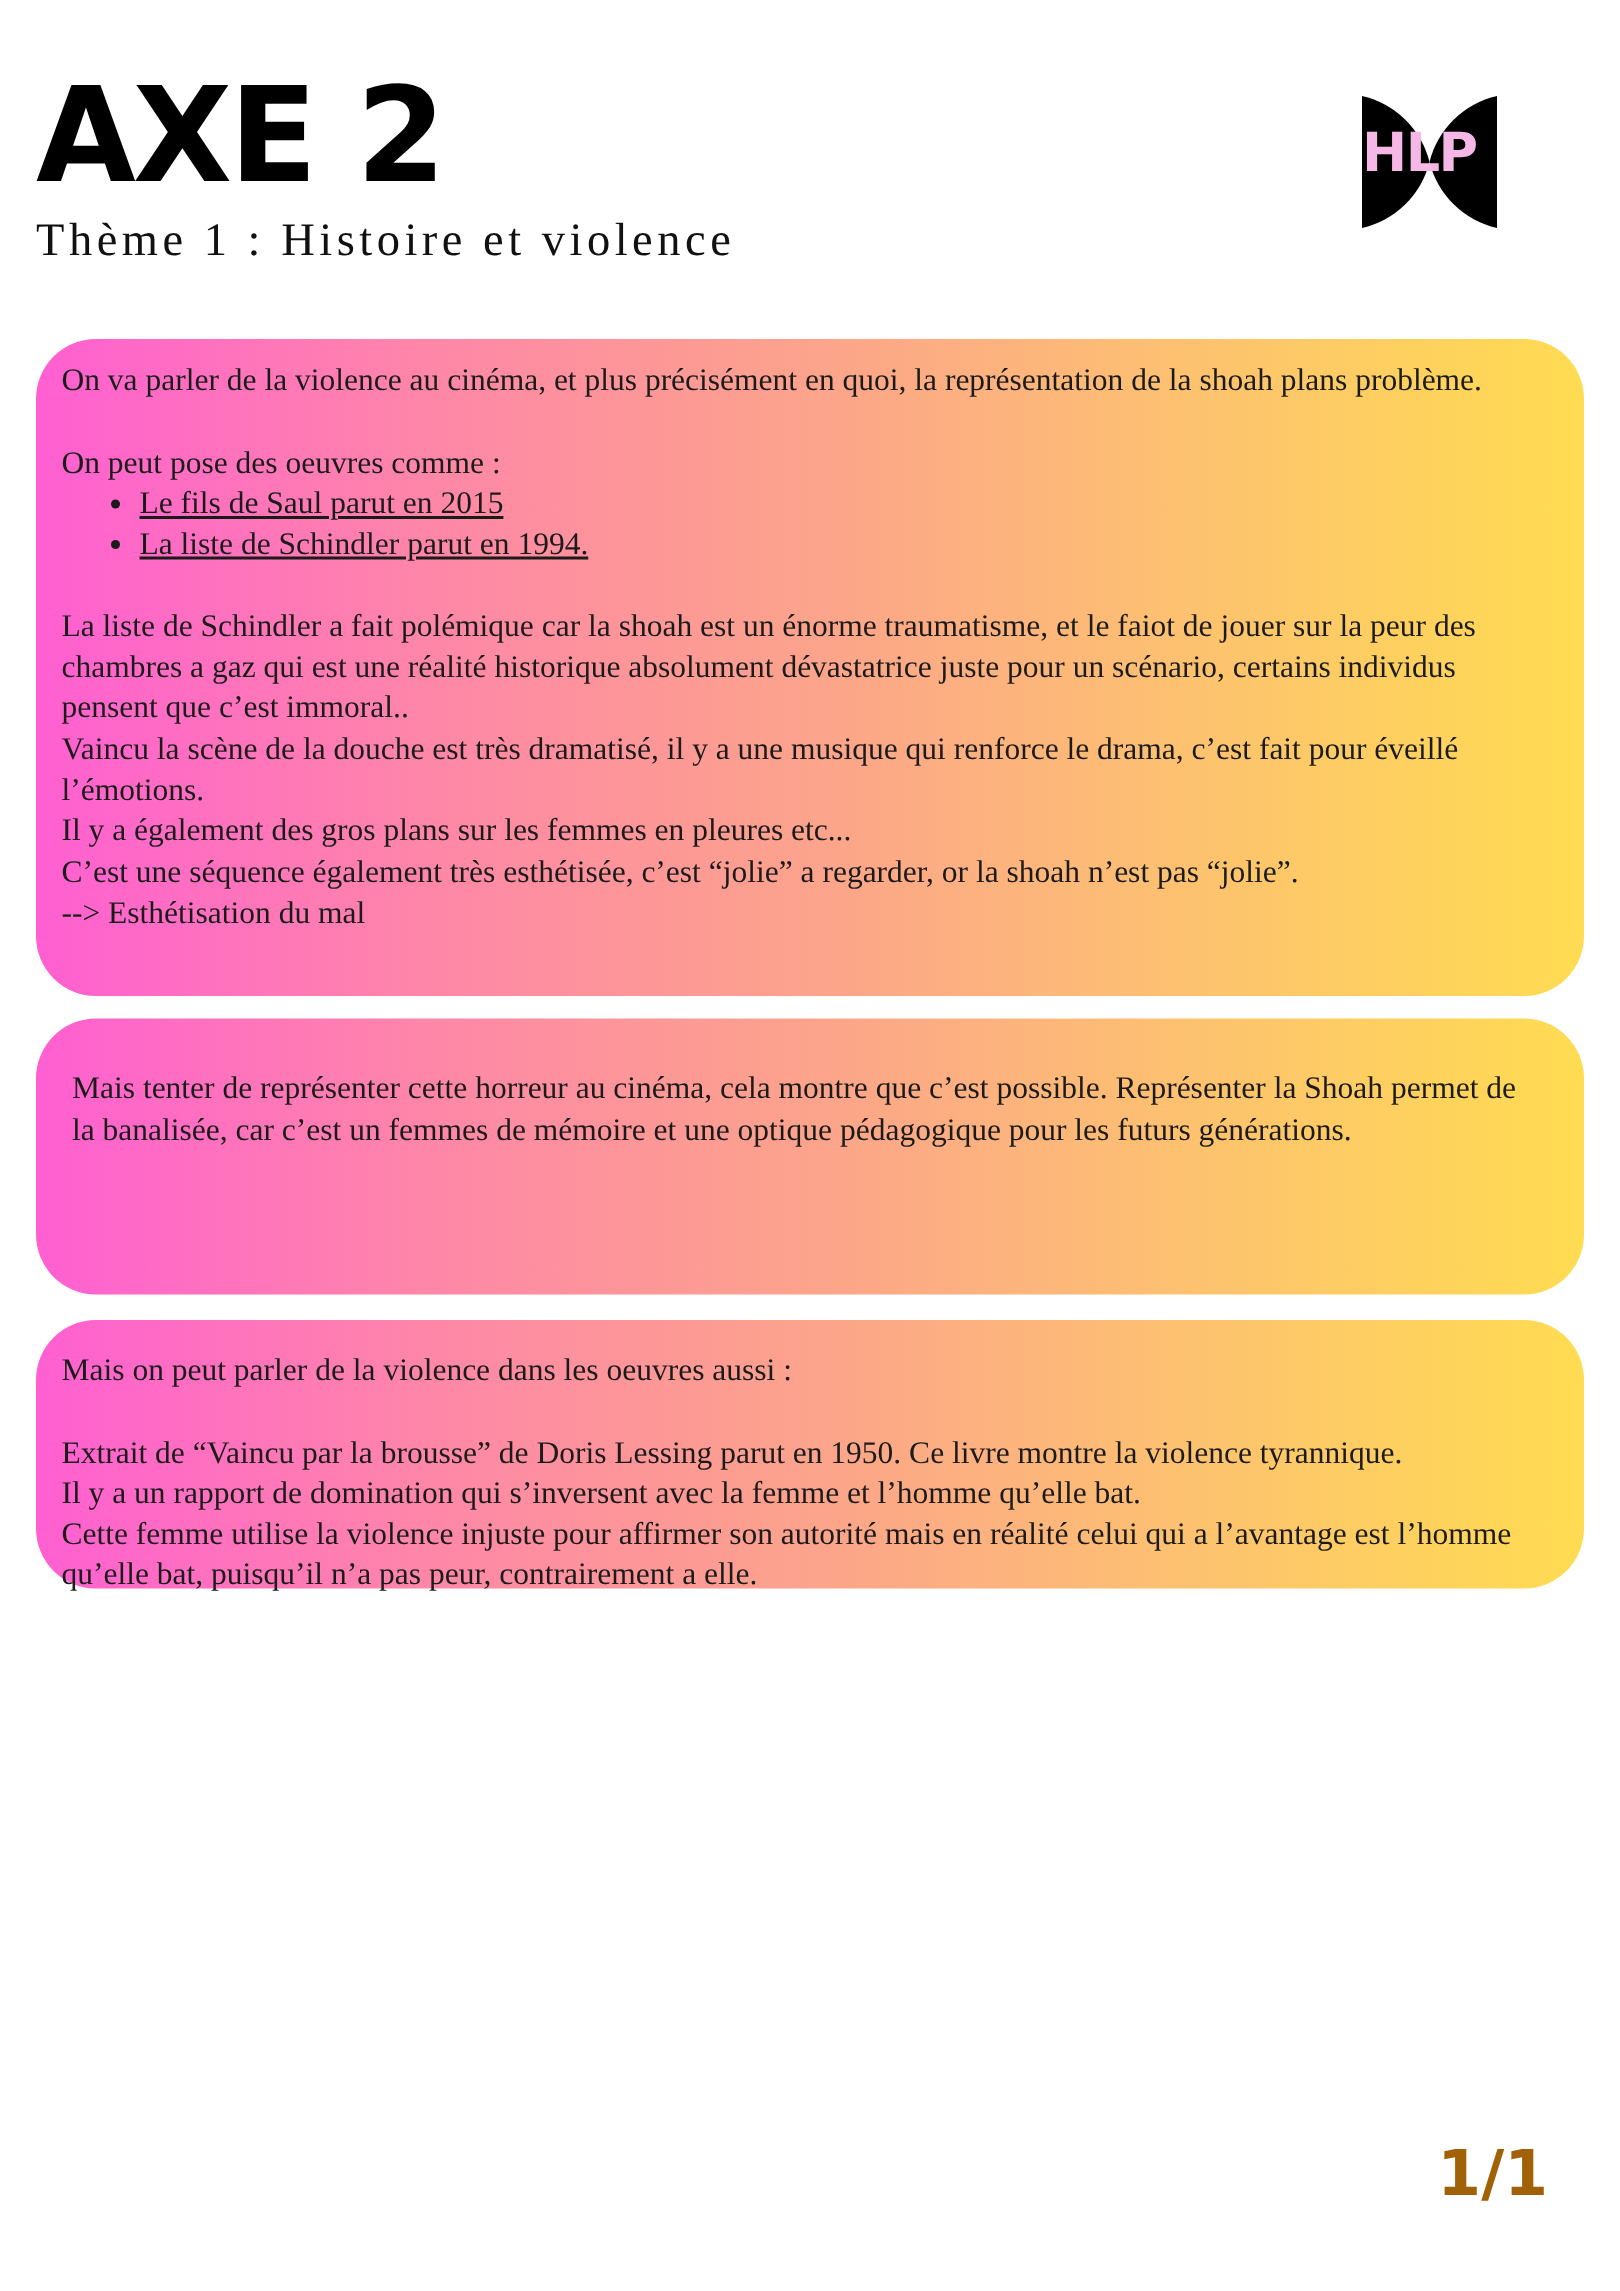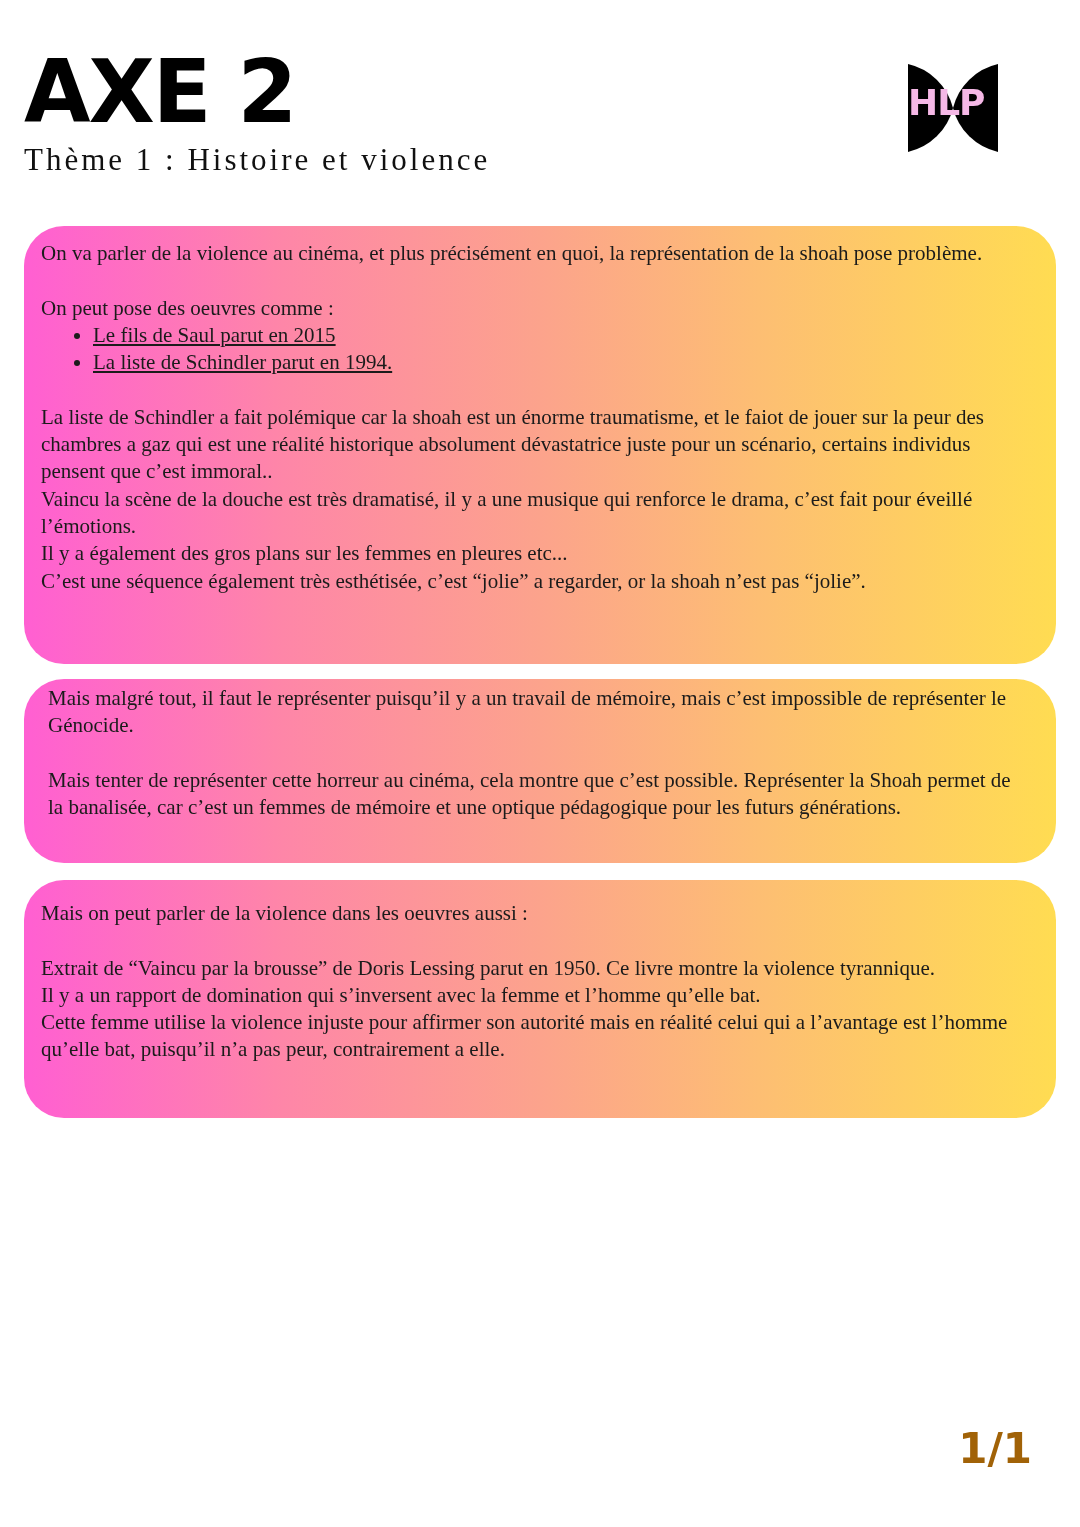--- a/index.html
+++ b/index.html
@@ -102,7 +102,7 @@
 </div>
 
 <section class="card card1">
-  <p>On va parler de la violence au cinéma, et plus précisément en quoi, la représentation de la shoah pose problème.</p>
+  <p>On va parler de la violence au cinéma, et plus précisément en quoi, la représentation de la shoah plans problème.</p>
   <div class="gap"></div>
   <p>On peut pose des oeuvres comme :</p>
   <ul>

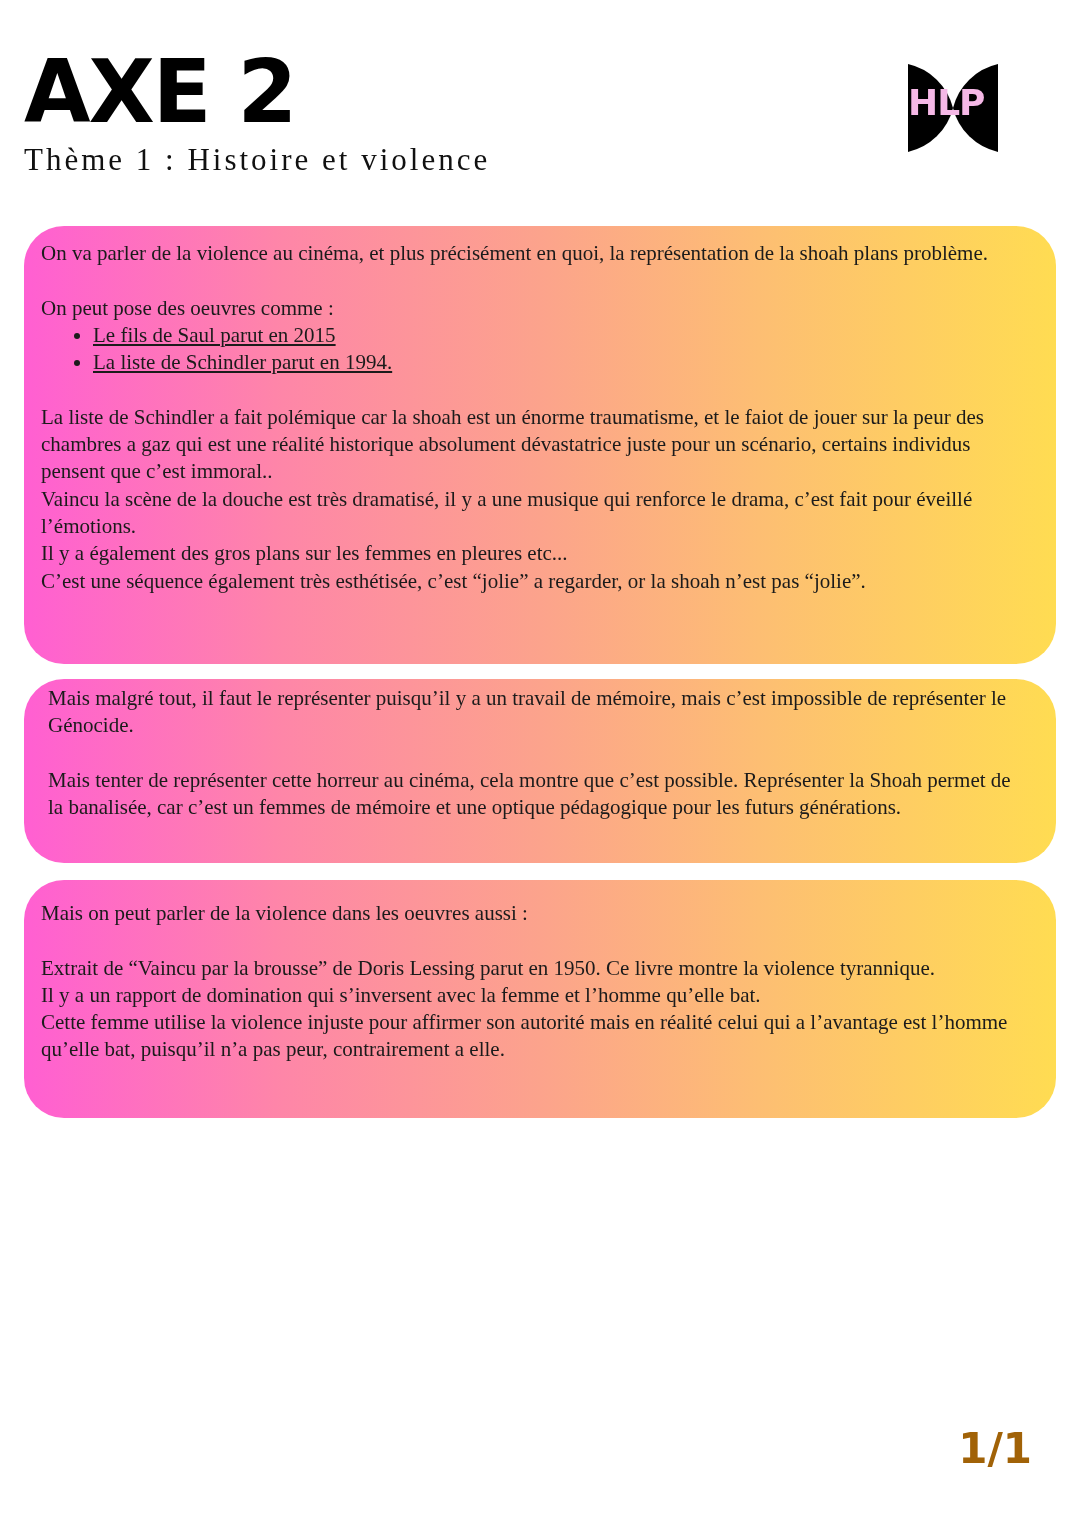--- a/index.html
+++ b/index.html
@@ -114,6 +114,7 @@
   <p>Vaincu la scène de la douche est très dramatisé, il y a une musique qui renforce le drama, c’est fait pour éveillé l’émotions.</p>
   <p>Il y a également des gros plans sur les femmes en pleures etc...</p>
   <p>C’est une séquence également très esthétisée, c’est “jolie” a regarder, or la shoah n’est pas “jolie”.</p>
+  <p>--&gt; Esthétisation du mal</p>
 </section>
 
 <section class="card card2">

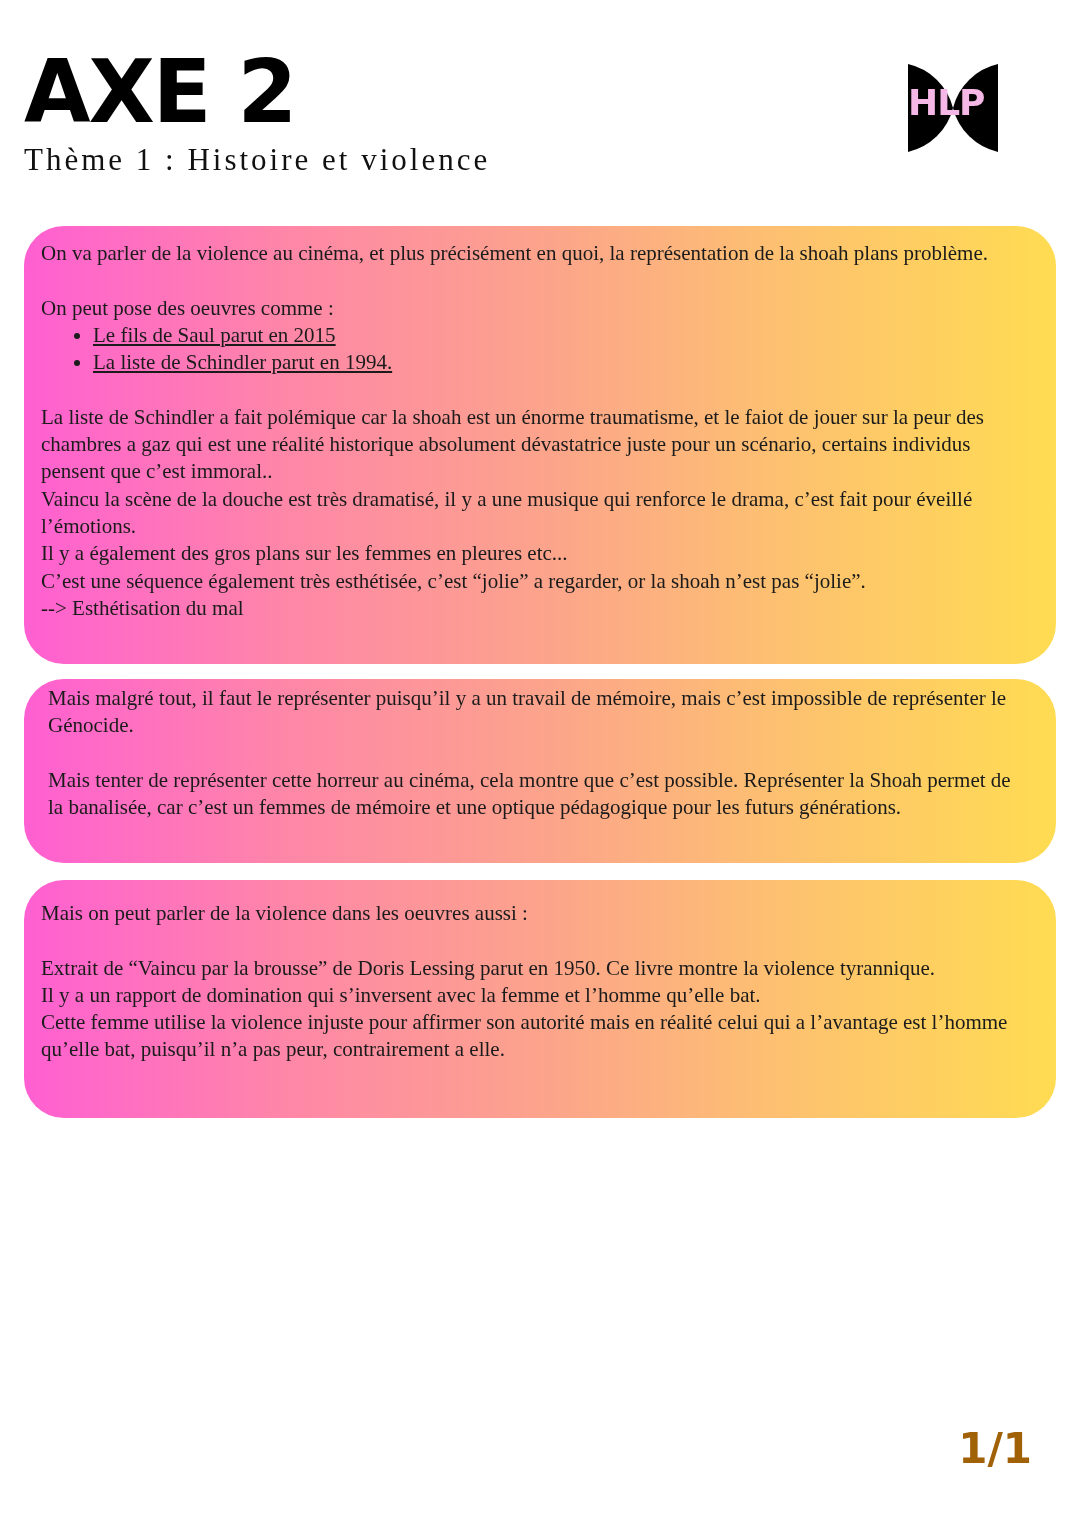--- a/index.html
+++ b/index.html
@@ -118,7 +118,6 @@
 </section>
 
 <section class="card card2">
-  <p>Mais malgré tout, il faut le représenter puisqu’il y a un travail de mémoire, mais c’est impossible de représenter le Génocide.</p>
   <div class="gap"></div>
   <p>Mais tenter de représenter cette horreur au cinéma, cela montre que c’est possible. Représenter la Shoah permet de la banalisée, car c’est un femmes de mémoire et une optique pédagogique pour les futurs générations.</p>
 </section>

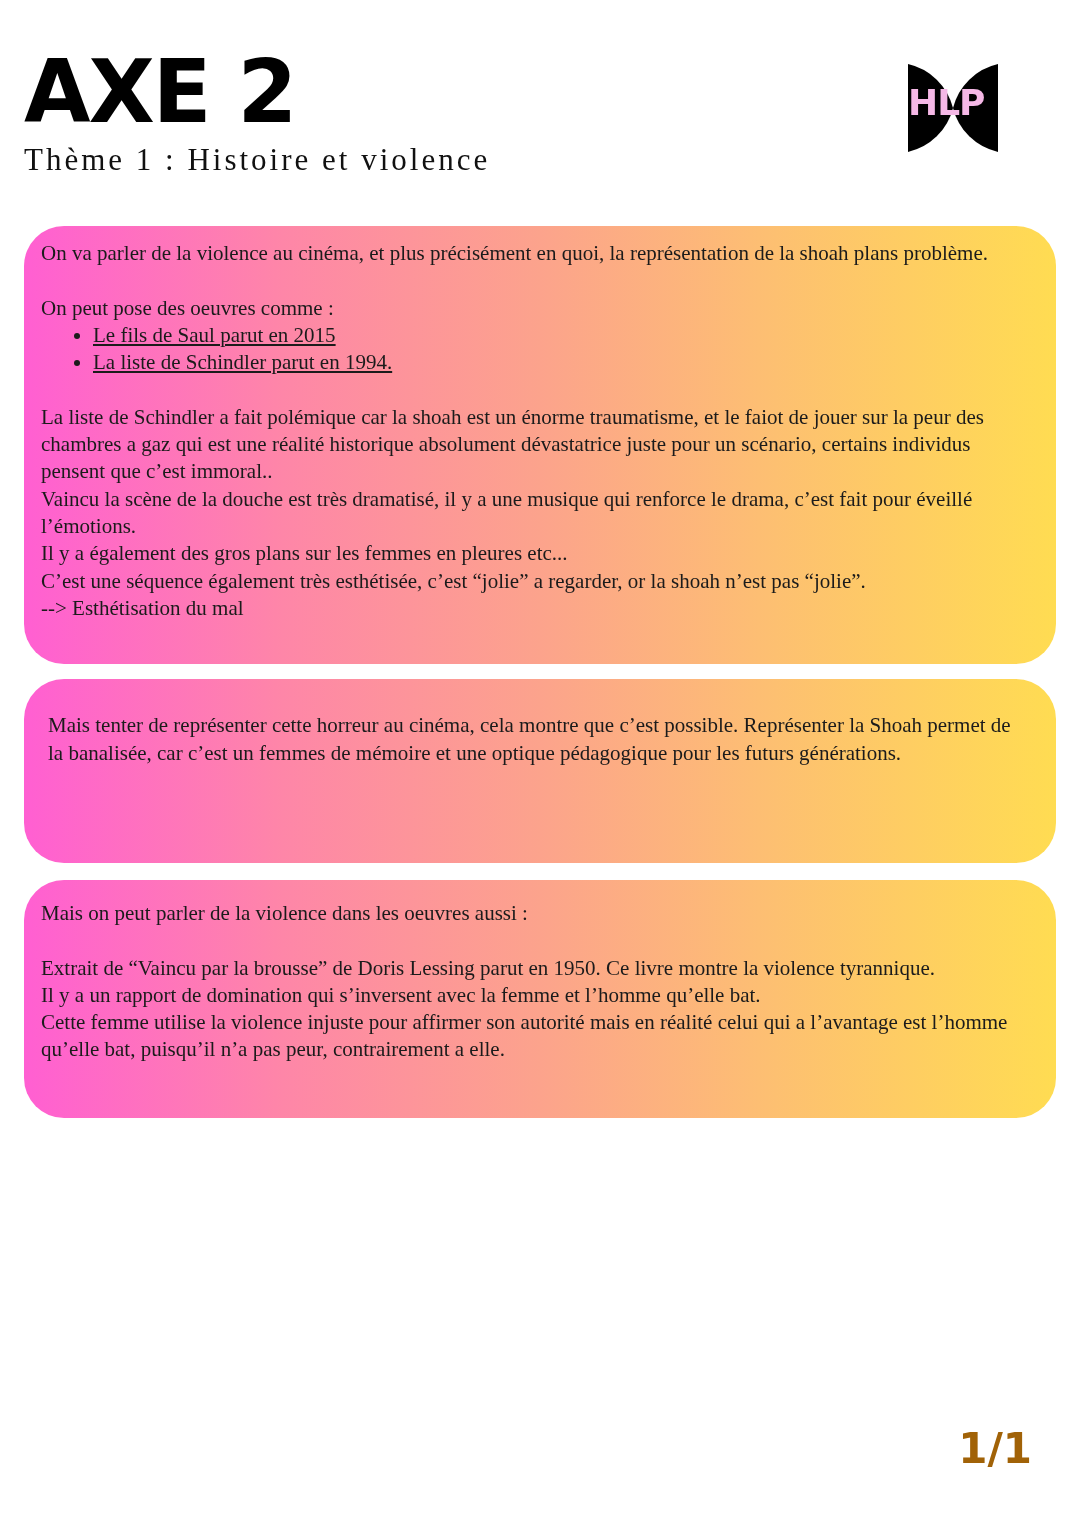--- a/index.html
+++ b/index.html
@@ -76,7 +76,7 @@
   .card li { padding-left: 0; text-decoration: underline; }
   .card1 { top: 226px; height: 438px; padding: 14px 40px 0 17px; }
   .card2 { top: 679px; height: 184px; padding: 6px 30px 0 24px; }
-  .card3 { top: 880px; height: 238px; padding: 20px 30px 0 17px; }
+  .card3 { top: 880px; height: 179px; padding: 20px 30px 0 17px; }
   .page-num {
     position: absolute;
     right: 48px;

